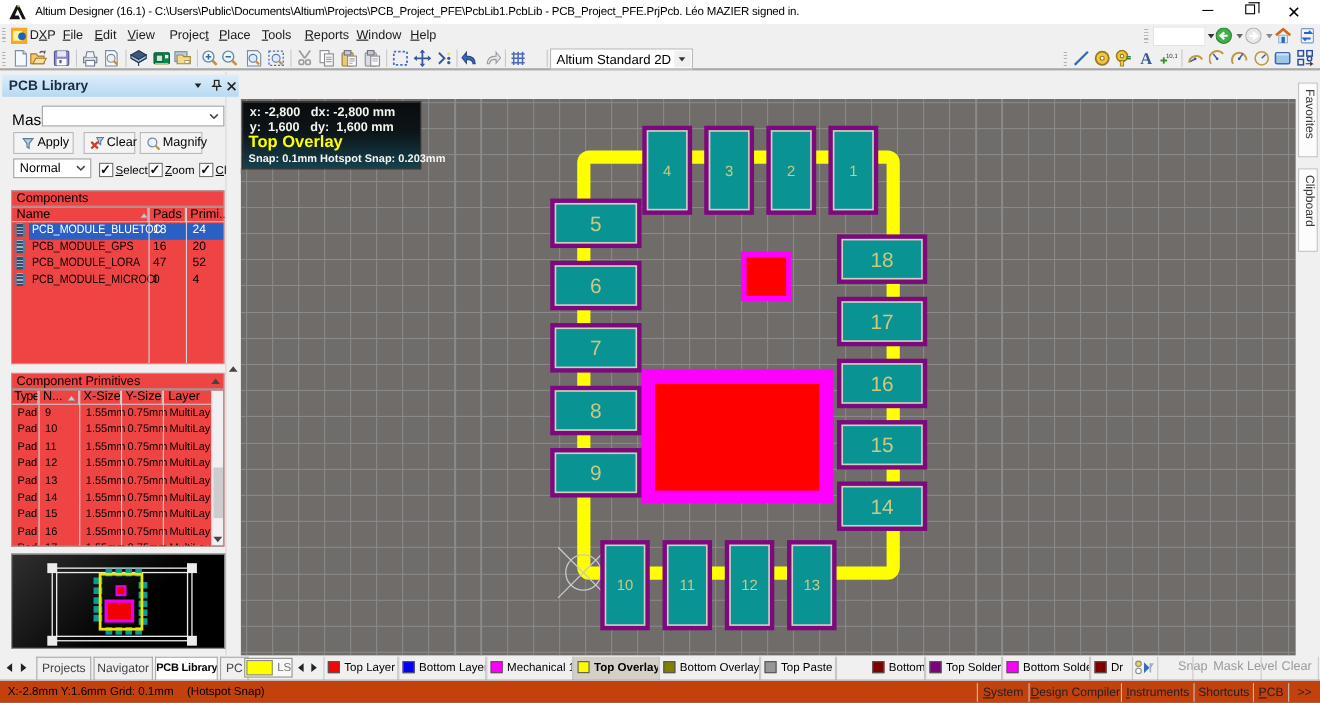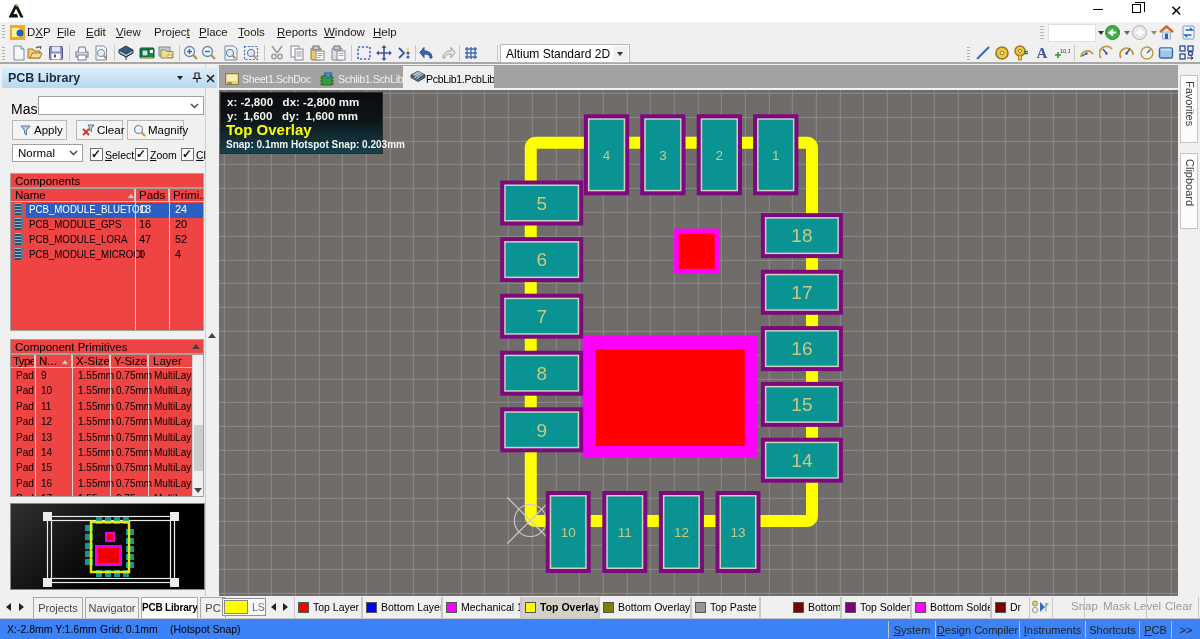--- a/index.html
+++ b/index.html
@@ -110,6 +110,7 @@
           <path d="M7 1.5 h2.2 l1 2 h-2.2 z" fill="#c8a84a"></path>
         </svg>
     </div>
+    <div class="ttext">Altium Designer (16.1) - C:\Users\Public\Documents\Altium\Projects\PCB_Project_PFE\PcbLib1.PcbLib - PCB_Project_PFE.PrjPcb. Léo MAZIER signed in.</div>
     <div id="tb-min"></div>
     <div id="tb-max"></div>
     <div id="tb-close">✕</div>

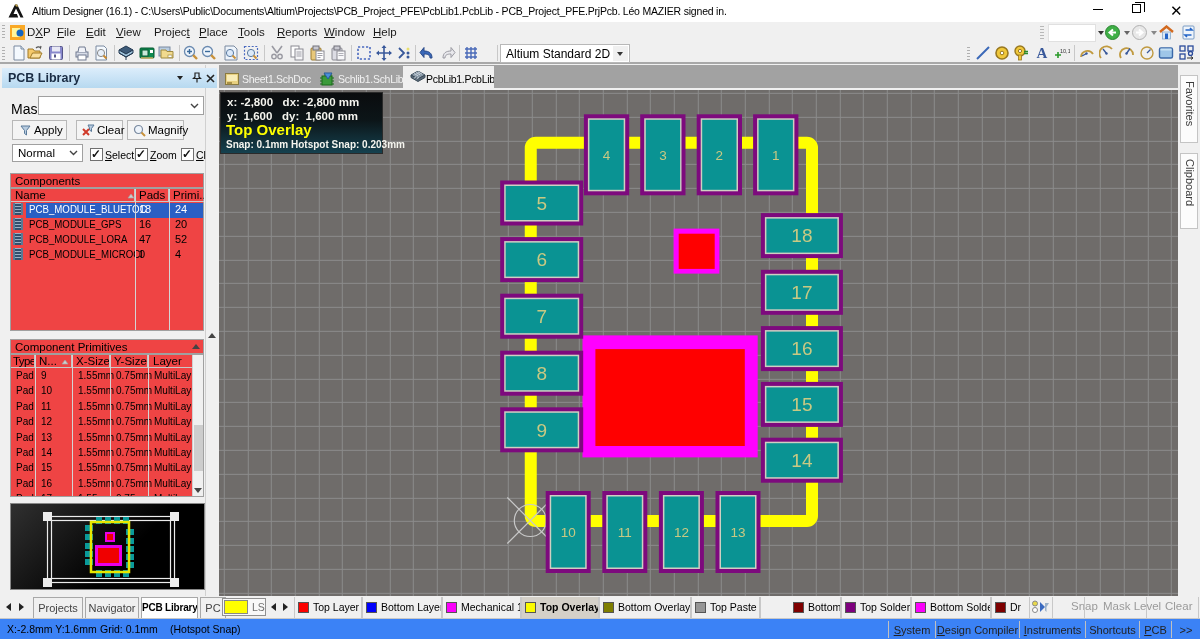--- a/index.html
+++ b/index.html
@@ -520,29 +520,6 @@
     <div class="uarrow" style="left:2px;top:268px;"></div>
   </div>
 
-  <div id="tabbar">
-    <div class="dtab" style="left:0px;width:96px;">
-      <svg style="position:absolute;left:6px;top:5px;" width="14" height="12" viewBox="0 0 14 12">
-          <rect x="0.5" y="0.5" width="13" height="11" fill="#e8d080" stroke="#8a7a40"></rect>
-          <rect x="2" y="2" width="10" height="6" fill="#f8ecb8"></rect>
-          <rect x="2" y="9" width="5" height="2" fill="#a89048"></rect>
-        </svg>
-      Sheet1.SchDoc</div>
-    <div class="dtab" style="left:96px;width:88px;">
-      <svg style="position:absolute;left:5px;top:4px;" width="15" height="15" viewBox="0 0 15 15">
-          <rect x="2" y="4" width="10" height="9" fill="#3a9a3a" stroke="#1a6a1a"></rect>
-          <path d="M2 6 h-2 M2 9 h-2 M2 12 h-2 M12 6 h2 M12 9 h2 M12 12 h2 M5 4 v-2 M8 4 v-2 M11 4 v-2" stroke="#1a6a1a"></path>
-          <path d="M4 1 L12 1 L8 7 z" fill="#4a90d8" stroke="#2a5a98"></path>
-        </svg>
-      Schlib1.SchLib</div>
-    <div class="dtab active" style="left:184px;width:91px;">
-      <svg style="position:absolute;left:7px;top:5px;" width="16" height="13" viewBox="0 0 16 13">
-          <path d="M8 0 L15 4 L8 8 L1 4 z" fill="#8a9aa8" stroke="#4a5a68"></path>
-          <path d="M1 4 v2.5 L8 10.5 L15 6.5 V4 L8 8 z" fill="#5a6a78" stroke="#3a4a58"></path>
-          <path d="M4 2.5 l4 2.3 M6 1.5 l4 2.3 M8 0.8 l4 2.3 M6 6 l-2 1.2 M9 6.5 l-2.5 1.5" stroke="#d8e0e8" stroke-width="0.8"></path>
-        </svg>
-      PcbLib1.PcbLib</div>
-  </div>
 
   <div id="canvas"></div>
   <svg id="fp" viewBox="0 0 959 506">

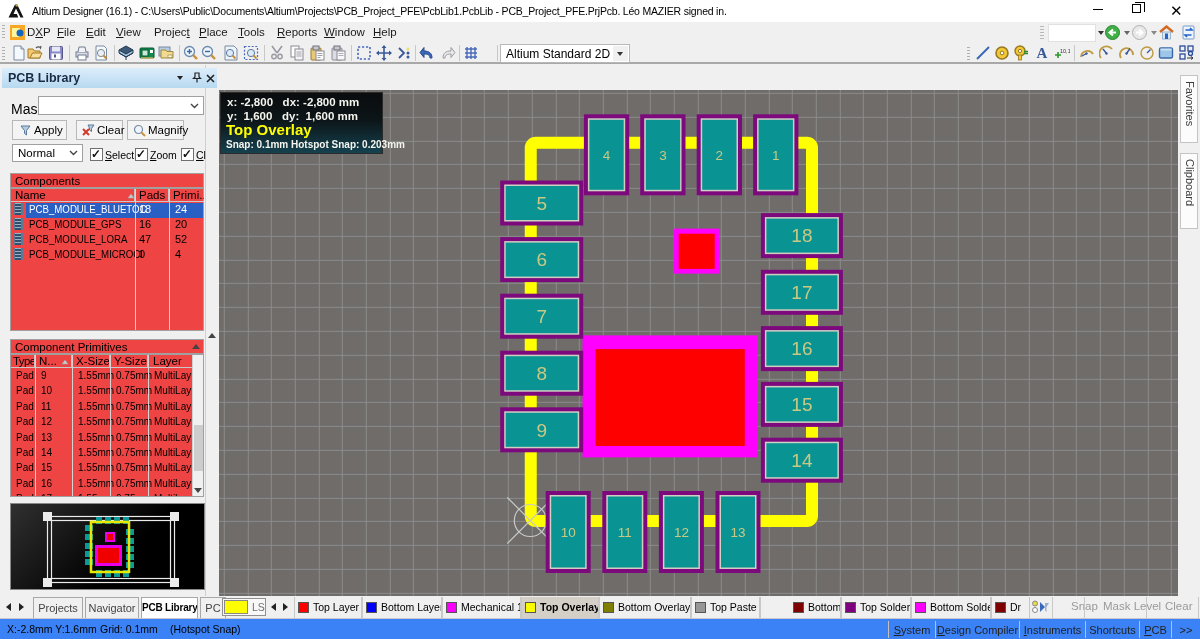--- a/index.html
+++ b/index.html
@@ -96,7 +96,7 @@
 .graybtn { position:absolute; top:1px; height:21px; font-size:11.5px; color:#9a9a9a; padding:3px 6px 0 18px; border-left:1px solid #c8c8c8; }
 
 
-#statusbar { position:absolute; left:0; top:618px; width:1200px; height:21px; background:#3b82f6; border-top:1px solid #c8c8c8; font-size:11.5px; color:#000; }
+#statusbar { position:absolute; left:0; top:618px; width:1200px; height:21px; background:#c2410c; border-top:1px solid #c8c8c8; font-size:11.5px; color:#000; }
 .sbtn { position:absolute; top:2px; height:17px; font-size:11px; color:#222; padding:3px 0 0 0; text-align:center; border-left:1px solid #c0c0c0; }
 </style>
 </head>

